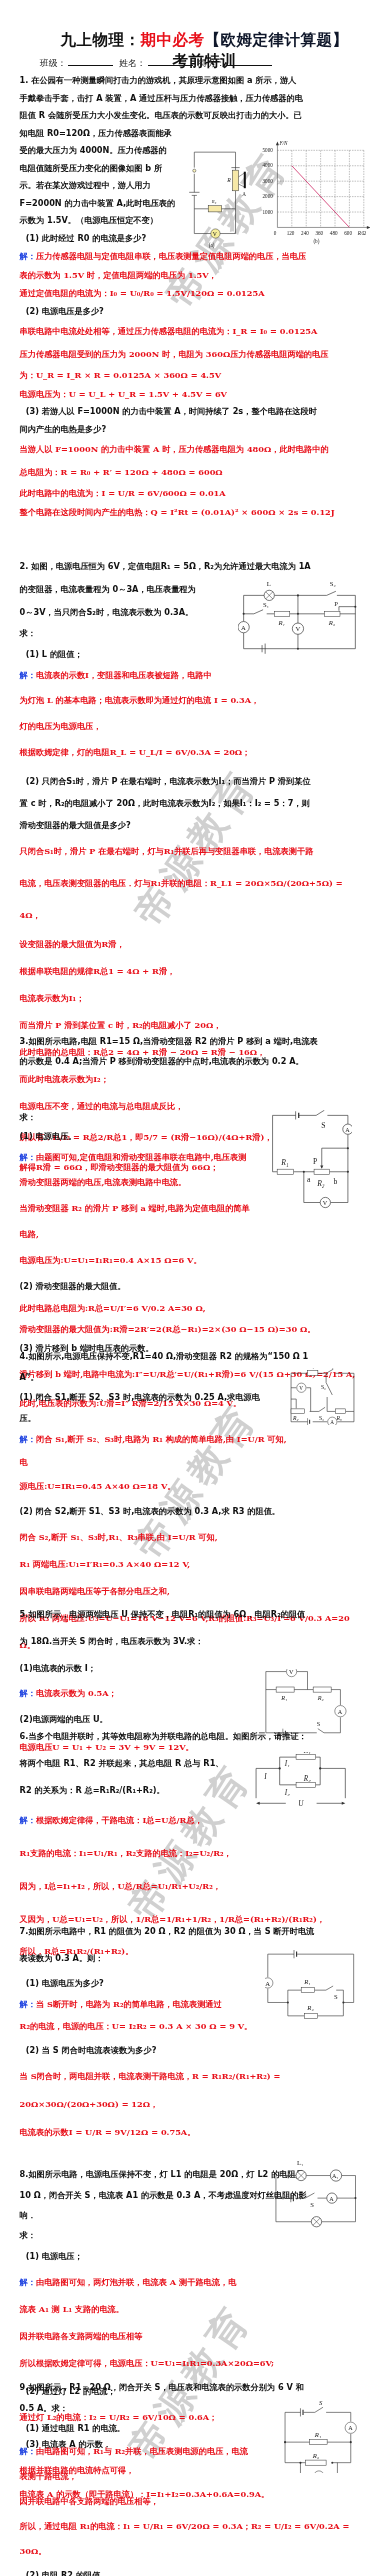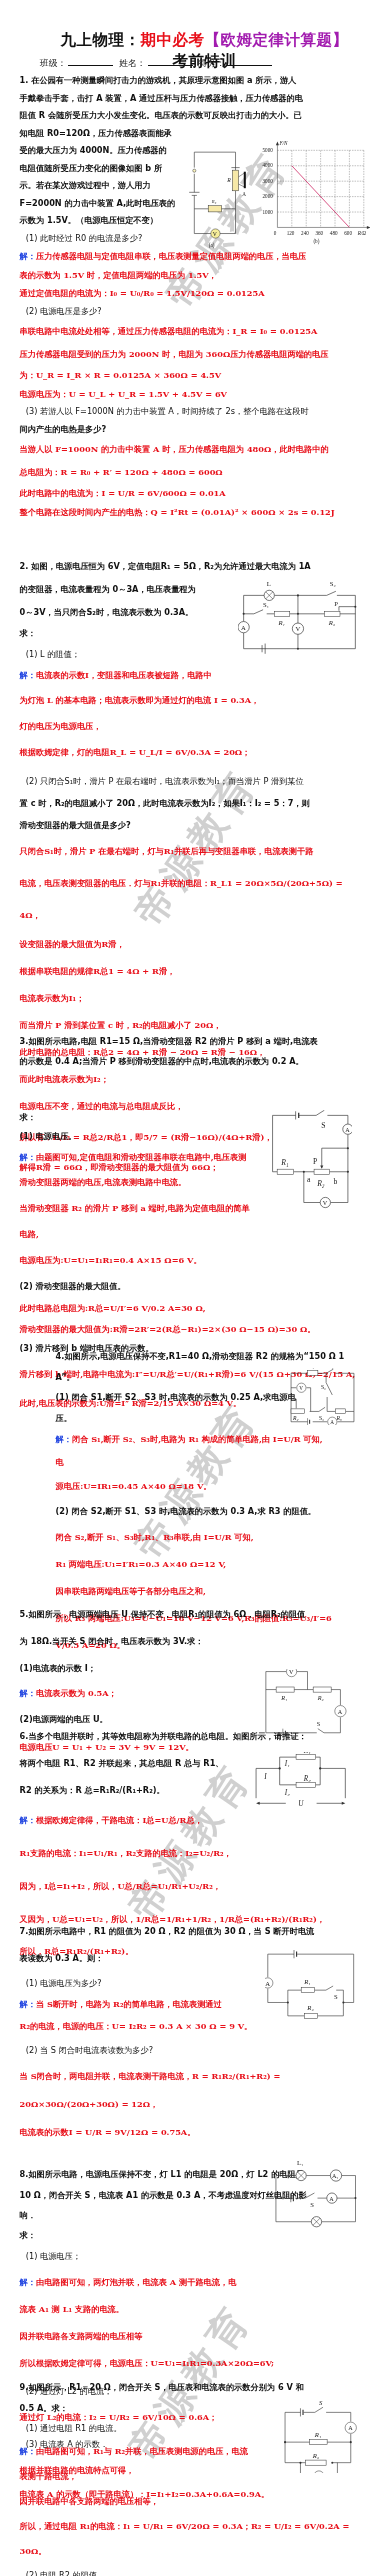--- a/index.html
+++ b/index.html
@@ -7,7 +7,7 @@
   .page{position:absolute;left:0;top:0;width:371px;height:2623px;}
   .title{position:absolute;left:0;width:371px;top:30px;text-align:center;font-size:15.5px;font-weight:bold;letter-spacing:0.5px;font-family:"DejaVu Sans",sans-serif;}
   .title .red{color:#e8101a;}
-  .title .blue{color:#a21caf;}
+  .title .blue{color:#0f172a;}
   .title .black{color:#111;margin-left:38px;}
   .meta{position:absolute;top:58px;left:0;width:315px;text-align:center;font-size:8.8px;font-family:"DejaVu Serif",serif;}
   .meta .blank{display:inline-block;width:45px;border-bottom:0.5px solid #111;margin:0 3.1px 0 2.1px;height:7.2px;vertical-align:baseline;}

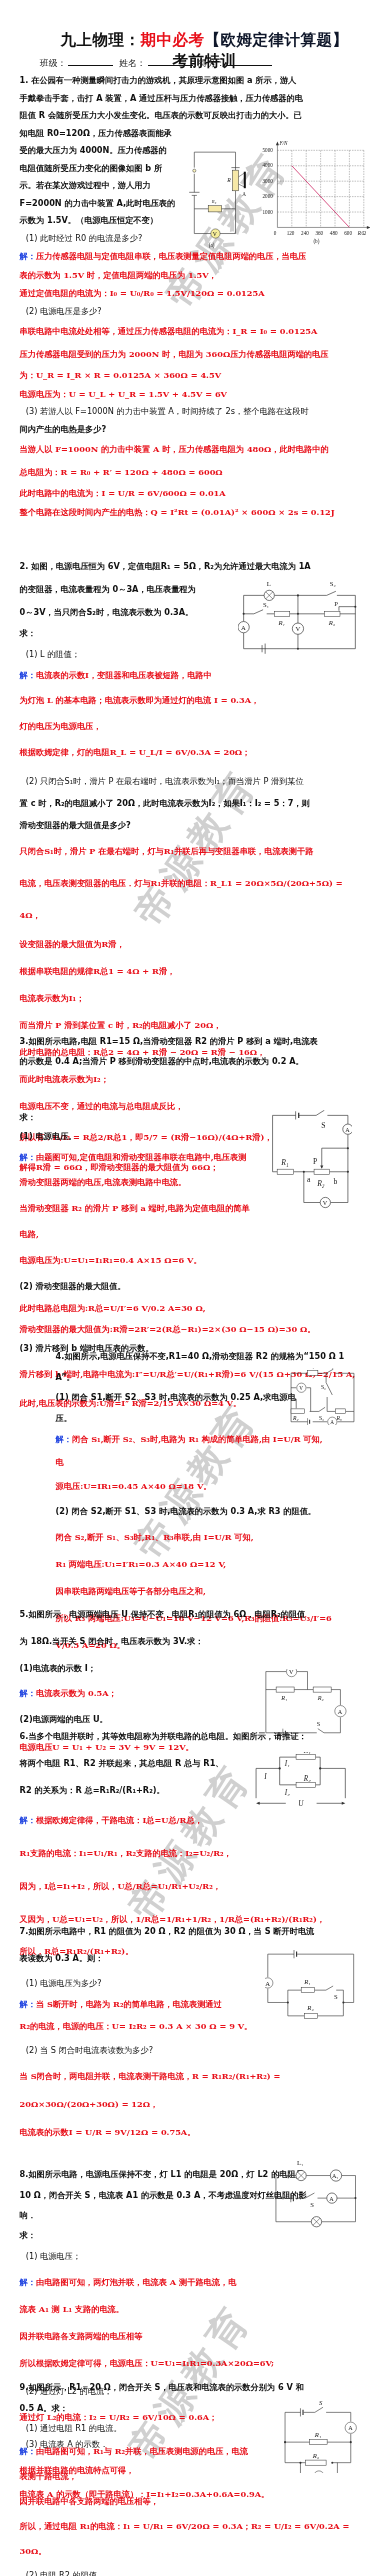--- a/index.html
+++ b/index.html
@@ -13,7 +13,7 @@
   .meta .blank{display:inline-block;width:45px;border-bottom:0.5px solid #111;margin:0 3.1px 0 2.1px;height:7.2px;vertical-align:baseline;}
   .blk{position:absolute;left:19.6px;right:15.5px;}
   .q{font-size:8.2px;font-weight:bold;line-height:17.5px;color:#111;}
-  .sub{font-size:8.2px;font-weight:normal;line-height:17.5px;color:#111;padding-left:6.2px;}
+  .sub{font-size:8.2px;font-weight:bold;line-height:17.5px;color:#111;padding-left:6.2px;}
   .a{font-size:8.2px;font-weight:bold;line-height:23px;color:#e8101a;font-family:"DejaVu Serif","Liberation Serif",serif;}
   .a.tight{line-height:18.5px;}
   .jie{color:#1a3fe0;}

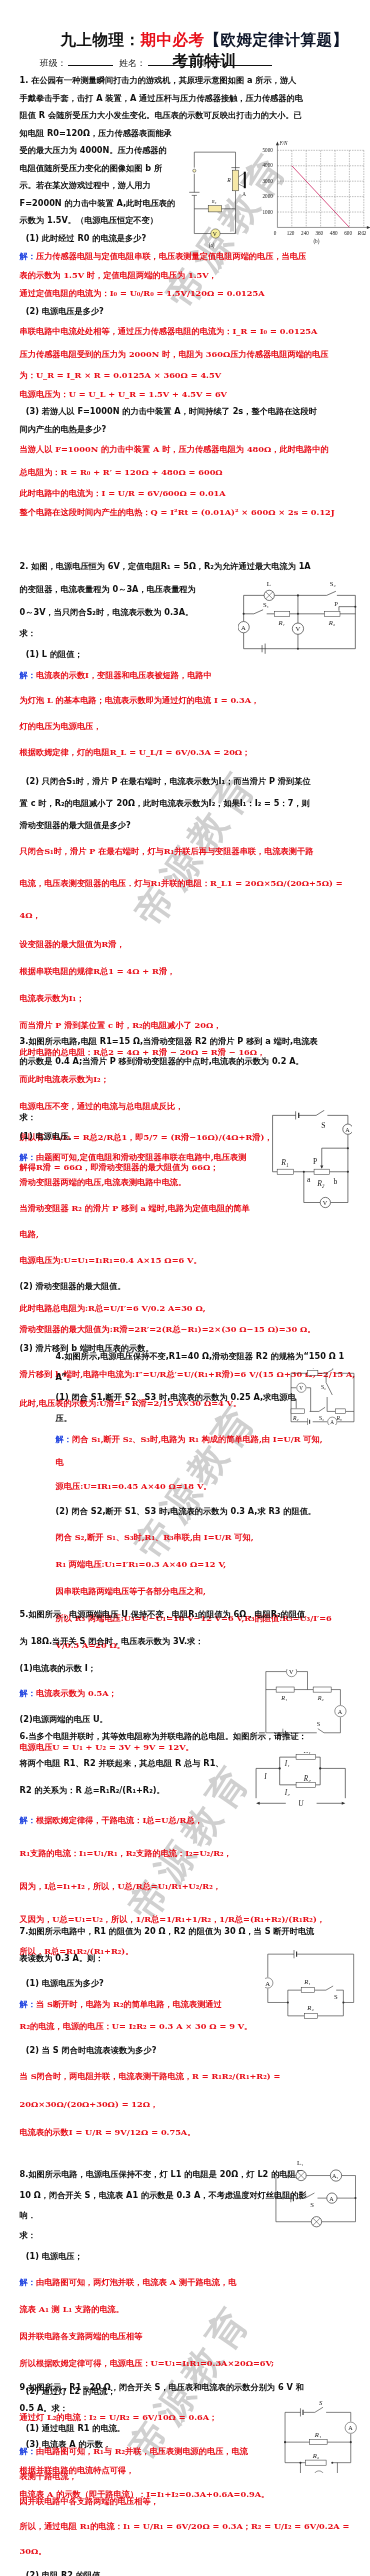--- a/index.html
+++ b/index.html
@@ -254,7 +254,7 @@
     </g>
   </svg>
 
-  <div class="blk" style="top:1346px;margin-left:36px;">
+  <div class="blk" style="top:1346px;">
     <div class="q" style="line-height:20.6px">4.如图所示,电源电压保持不变,R1=40 Ω,滑动变阻器 R2 的规格为“150 Ω  1</div>
     <div class="q" style="line-height:20.6px">A”。</div>
     <div class="q" style="line-height:20.6px;width:273px">(1) 闭合 S1,断开 S2、S3 时,电流表的示数为 0.25 A,求电源电</div>

